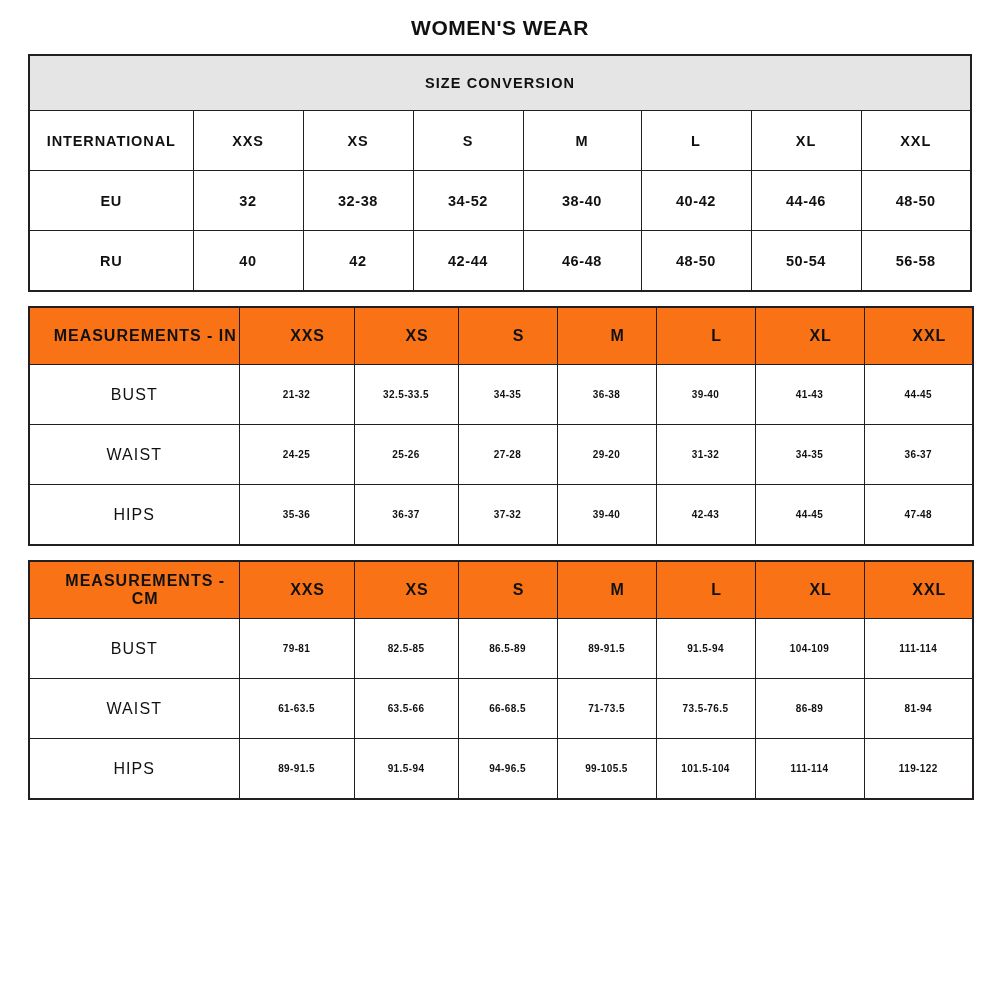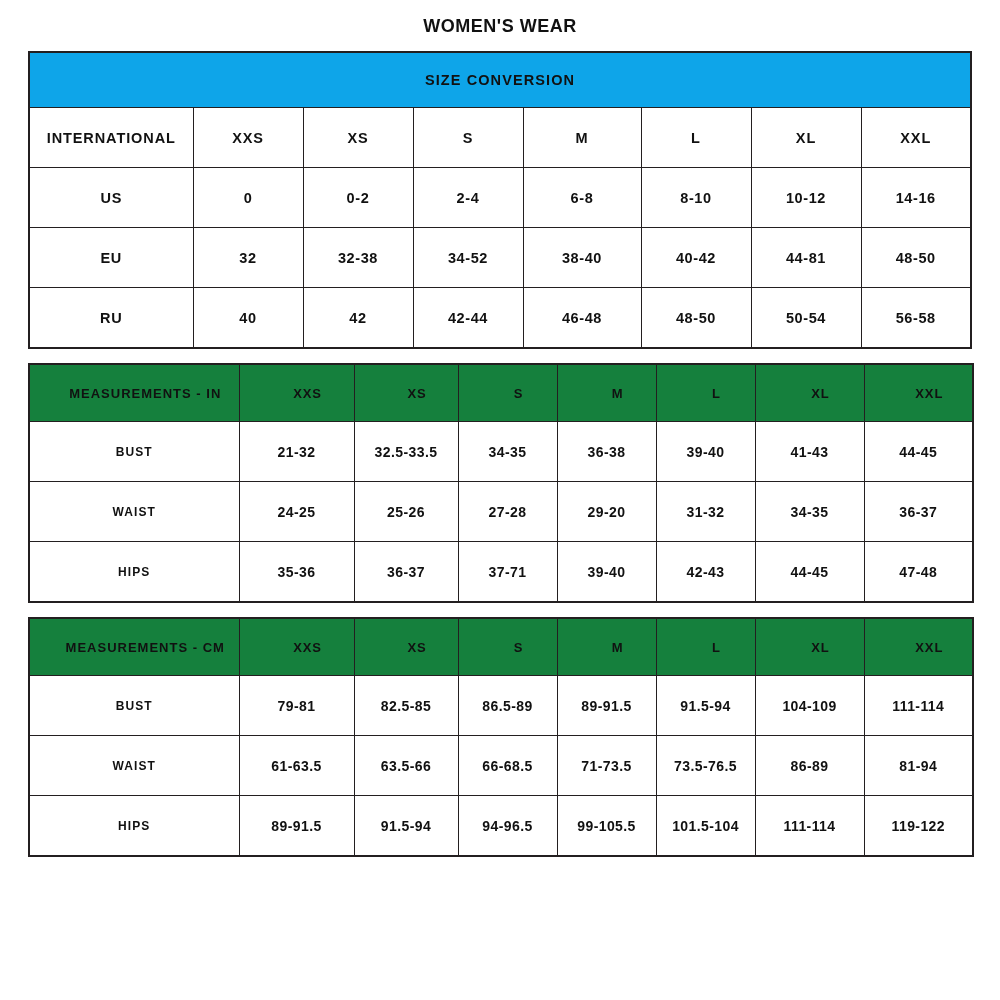--- a/index.html
+++ b/index.html
@@ -22,7 +22,7 @@
   }
   .title {
     text-align: center;
-    font-size: 18px;
+    font-size: 21px;
     font-weight: 600;
     letter-spacing: 0.5px;
     padding-top: 16px;

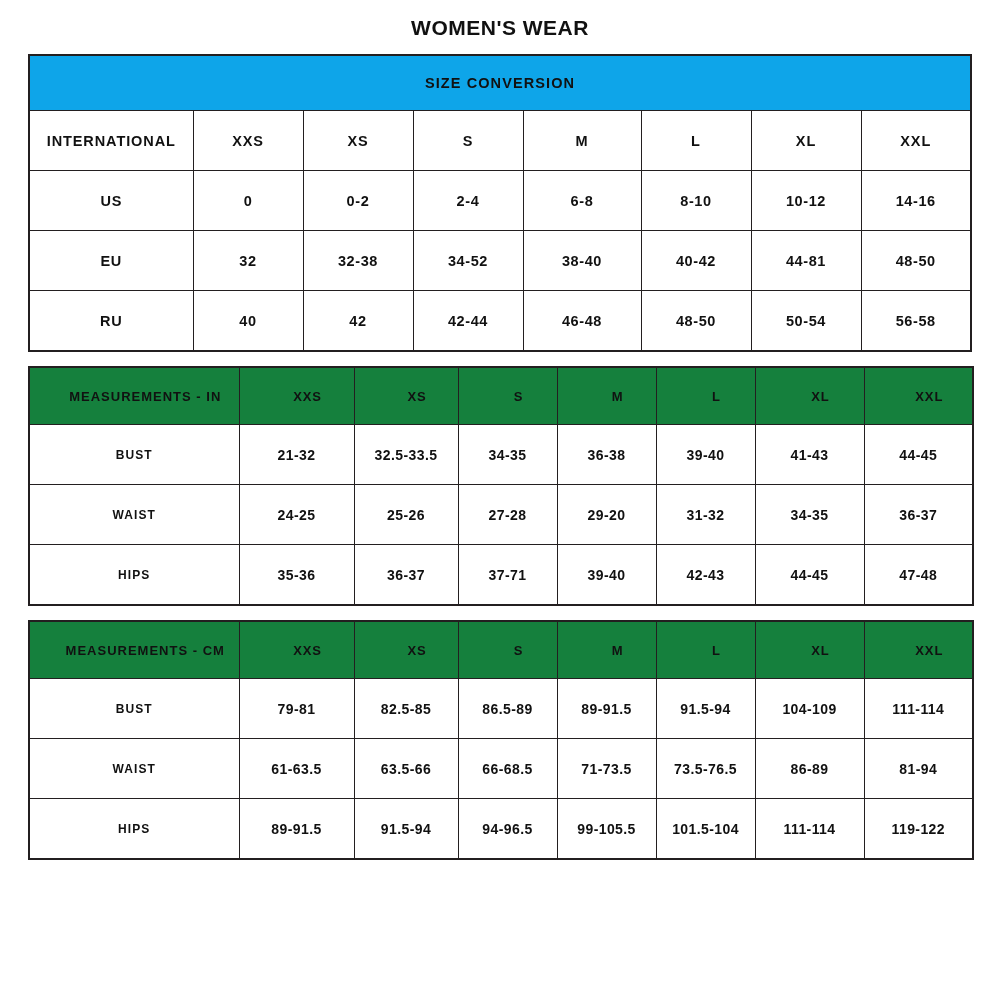--- a/index.html
+++ b/index.html
@@ -51,7 +51,7 @@
     width: 944px;
   }
   table.conv .banner {
-    background: #0ea5e9;
+    background: #e5e5e5;
     height: 52px;
     font-size: 14.5px;
     letter-spacing: 1.1px;

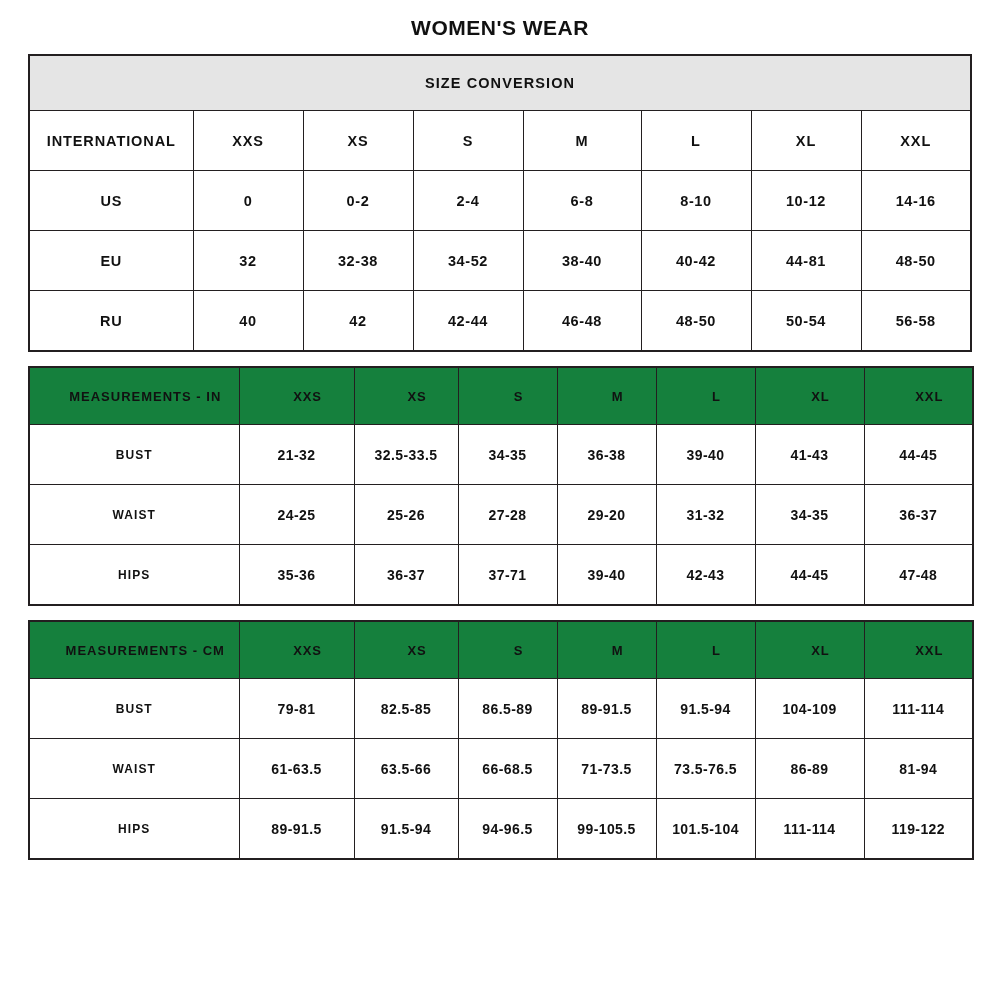--- a/index.html
+++ b/index.html
@@ -139,16 +139,6 @@
           <td>XXL</td>
         </tr>
 
-        <tr>
-          <td class="rowlabel">US</td>
-          <td>0</td>
-          <td>0-2</td>
-          <td>2-4</td>
-          <td>6-8</td>
-          <td>8-10</td>
-          <td>10-12</td>
-          <td>14-16</td>
-        </tr>
         <tr>
           <td class="rowlabel">EU</td>
           <td>32</td>

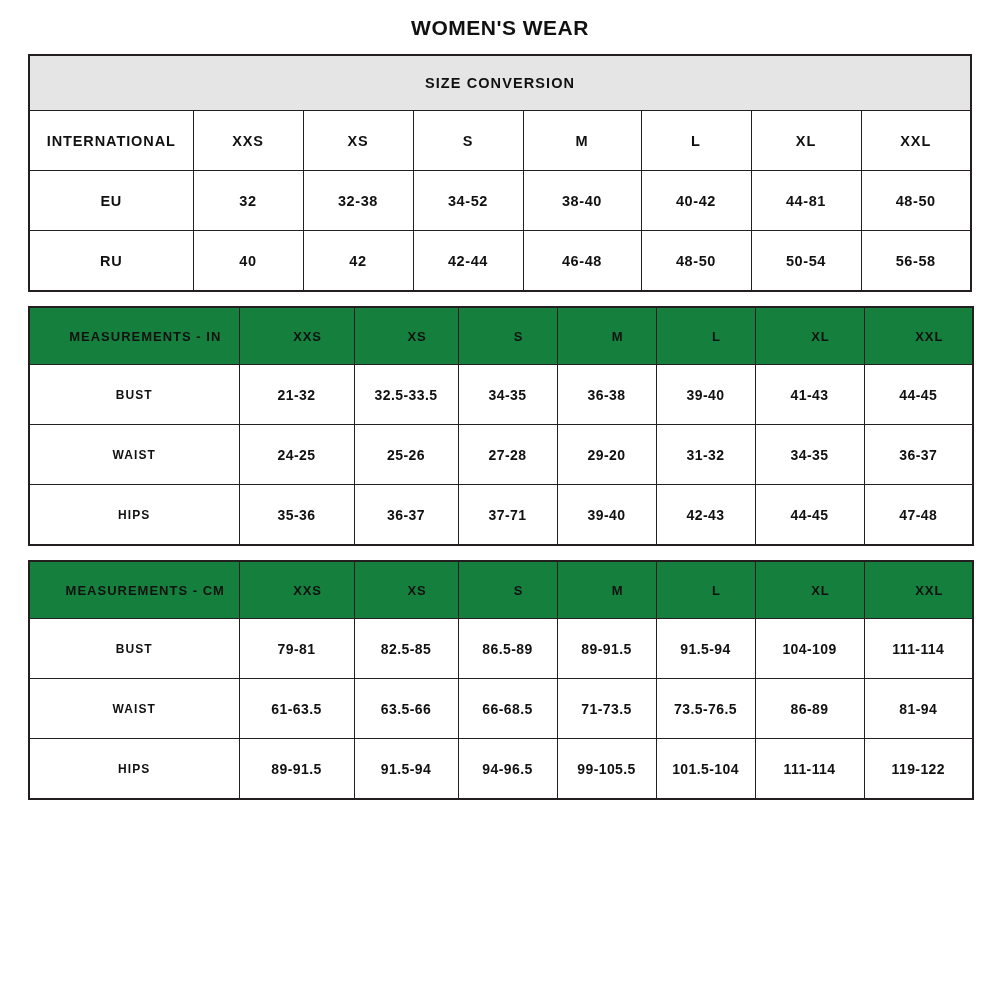--- a/index.html
+++ b/index.html
@@ -146,7 +146,7 @@
           <td>34-52</td>
           <td>38-40</td>
           <td>40-42</td>
-          <td>44-81</td>
+          <td>44-46</td>
           <td>48-50</td>
         </tr>
         <tr>

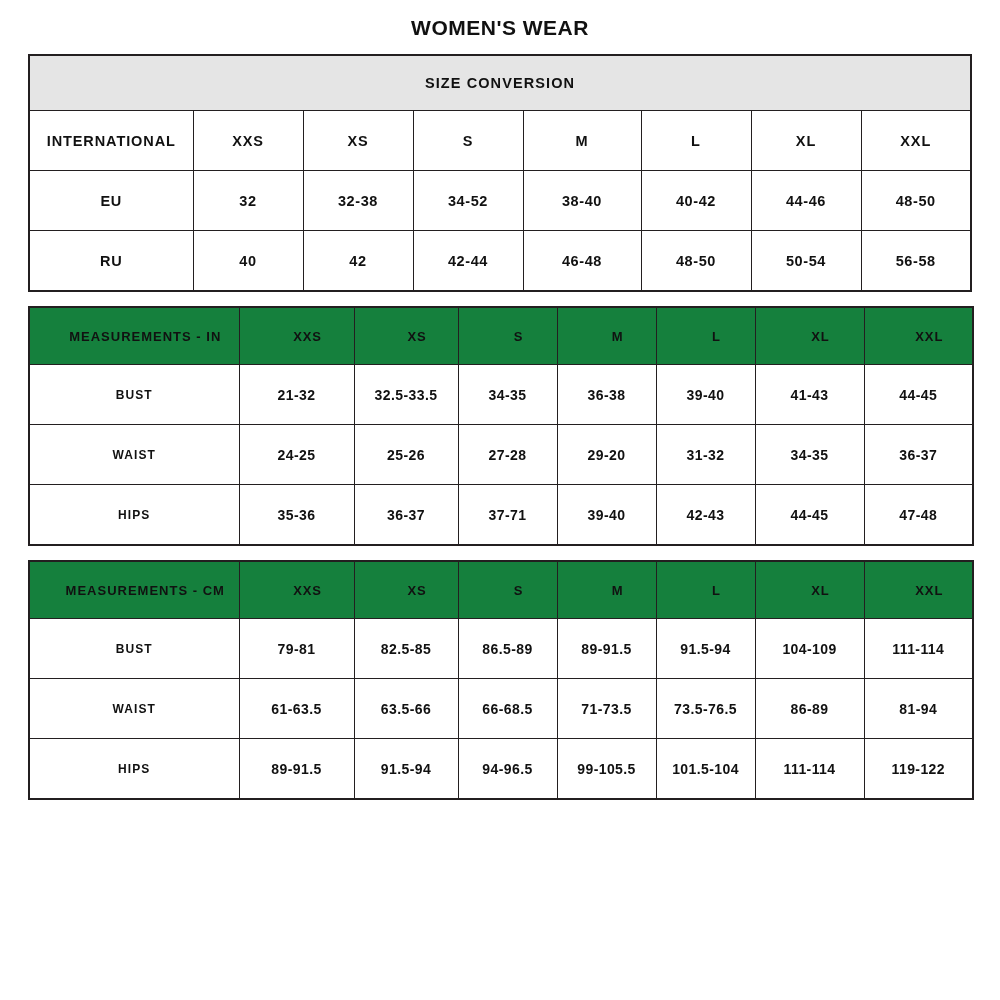--- a/index.html
+++ b/index.html
@@ -83,9 +83,9 @@
     height: 57px;
   }
   table.meas tr.head td {
-    background: #15803d;
+    background: #f97316;
     height: 54px;
-    font-size: 13px;
+    font-size: 16px;
     font-weight: 700;
     letter-spacing: 0.9px;
     padding-left: 23px;

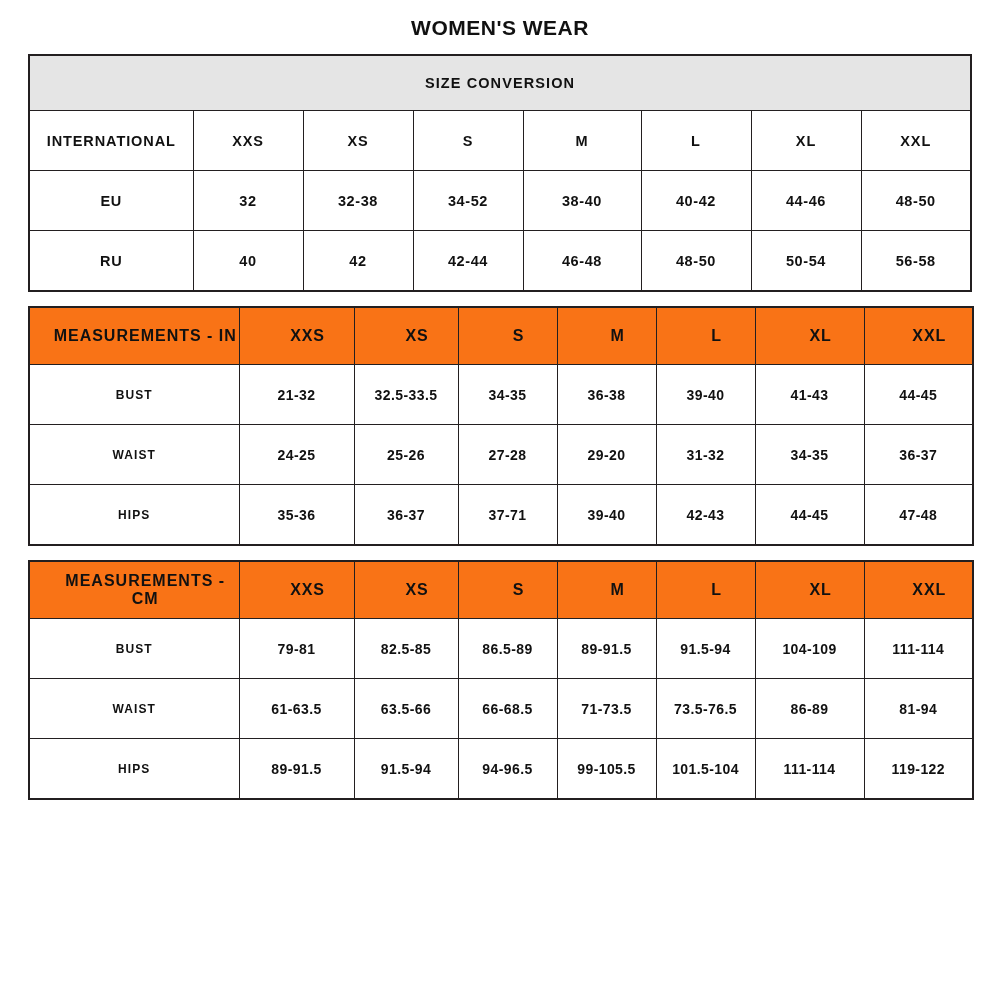--- a/index.html
+++ b/index.html
@@ -95,9 +95,9 @@
     letter-spacing: 1px;
   }
   table.meas td.rowlabel {
-    font-size: 12px;
+    font-size: 16px;
     letter-spacing: 1.1px;
-    font-weight: 700;
+    font-weight: 400;
   }
   table.meas td.val {
     font-size: 14px;

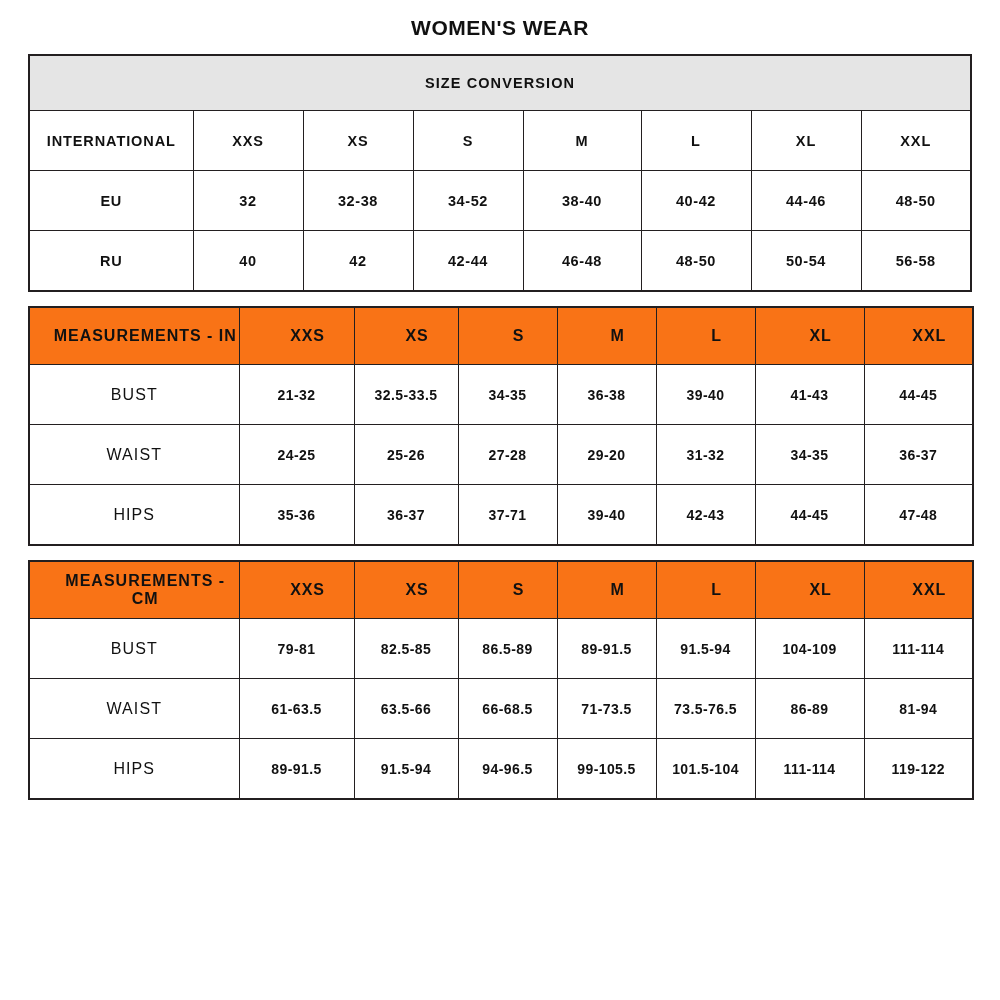--- a/index.html
+++ b/index.html
@@ -100,7 +100,7 @@
     font-weight: 400;
   }
   table.meas td.val {
-    font-size: 14px;
+    font-size: 10px;
     letter-spacing: 0.4px;
     font-weight: 600;
   }

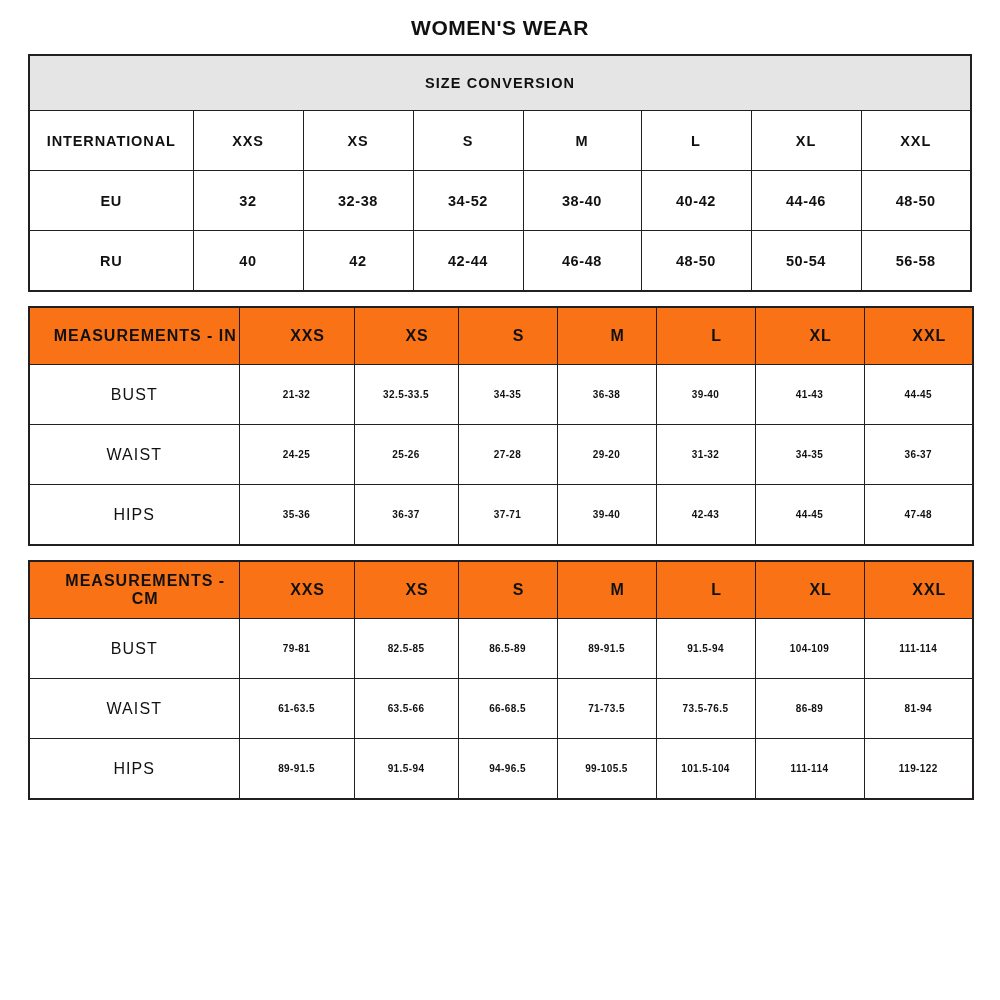--- a/index.html
+++ b/index.html
@@ -210,7 +210,7 @@
           <td class="rowlabel">HIPS</td>
           <td class="val">35-36</td>
           <td class="val">36-37</td>
-          <td class="val">37-71</td>
+          <td class="val">37-32</td>
           <td class="val">39-40</td>
           <td class="val">42-43</td>
           <td class="val">44-45</td>

